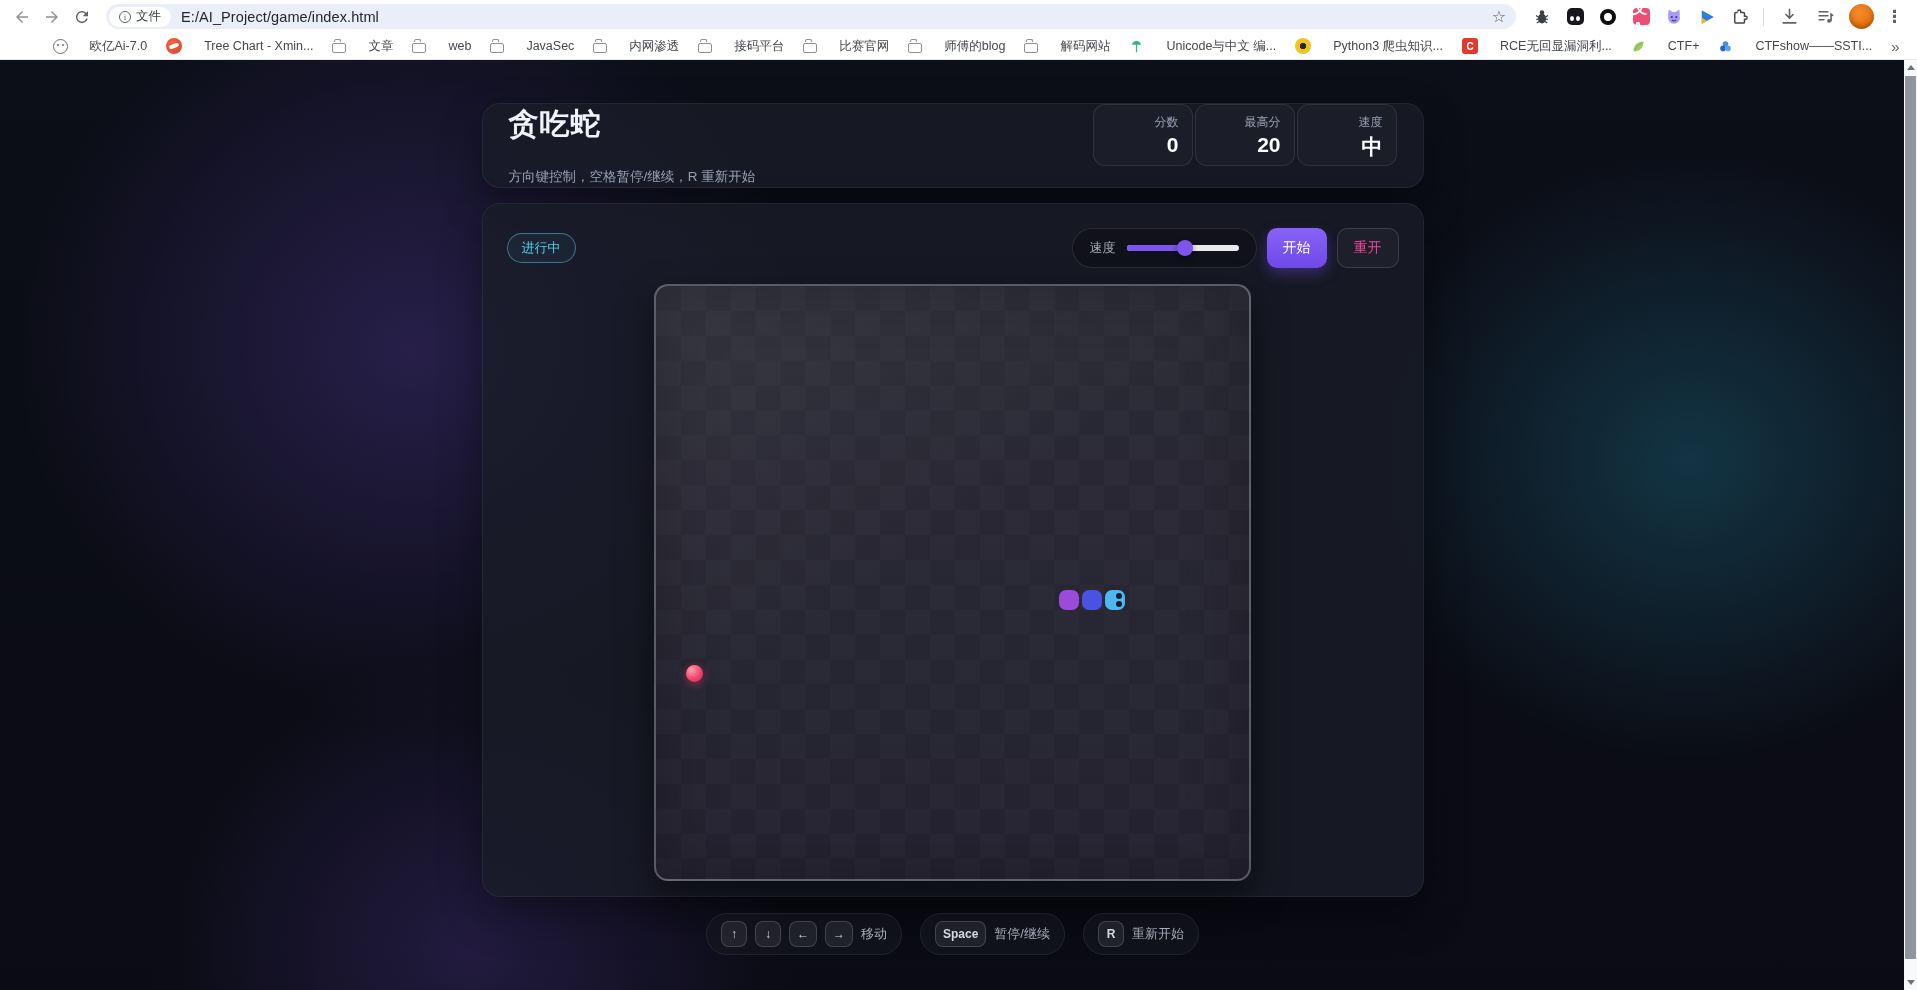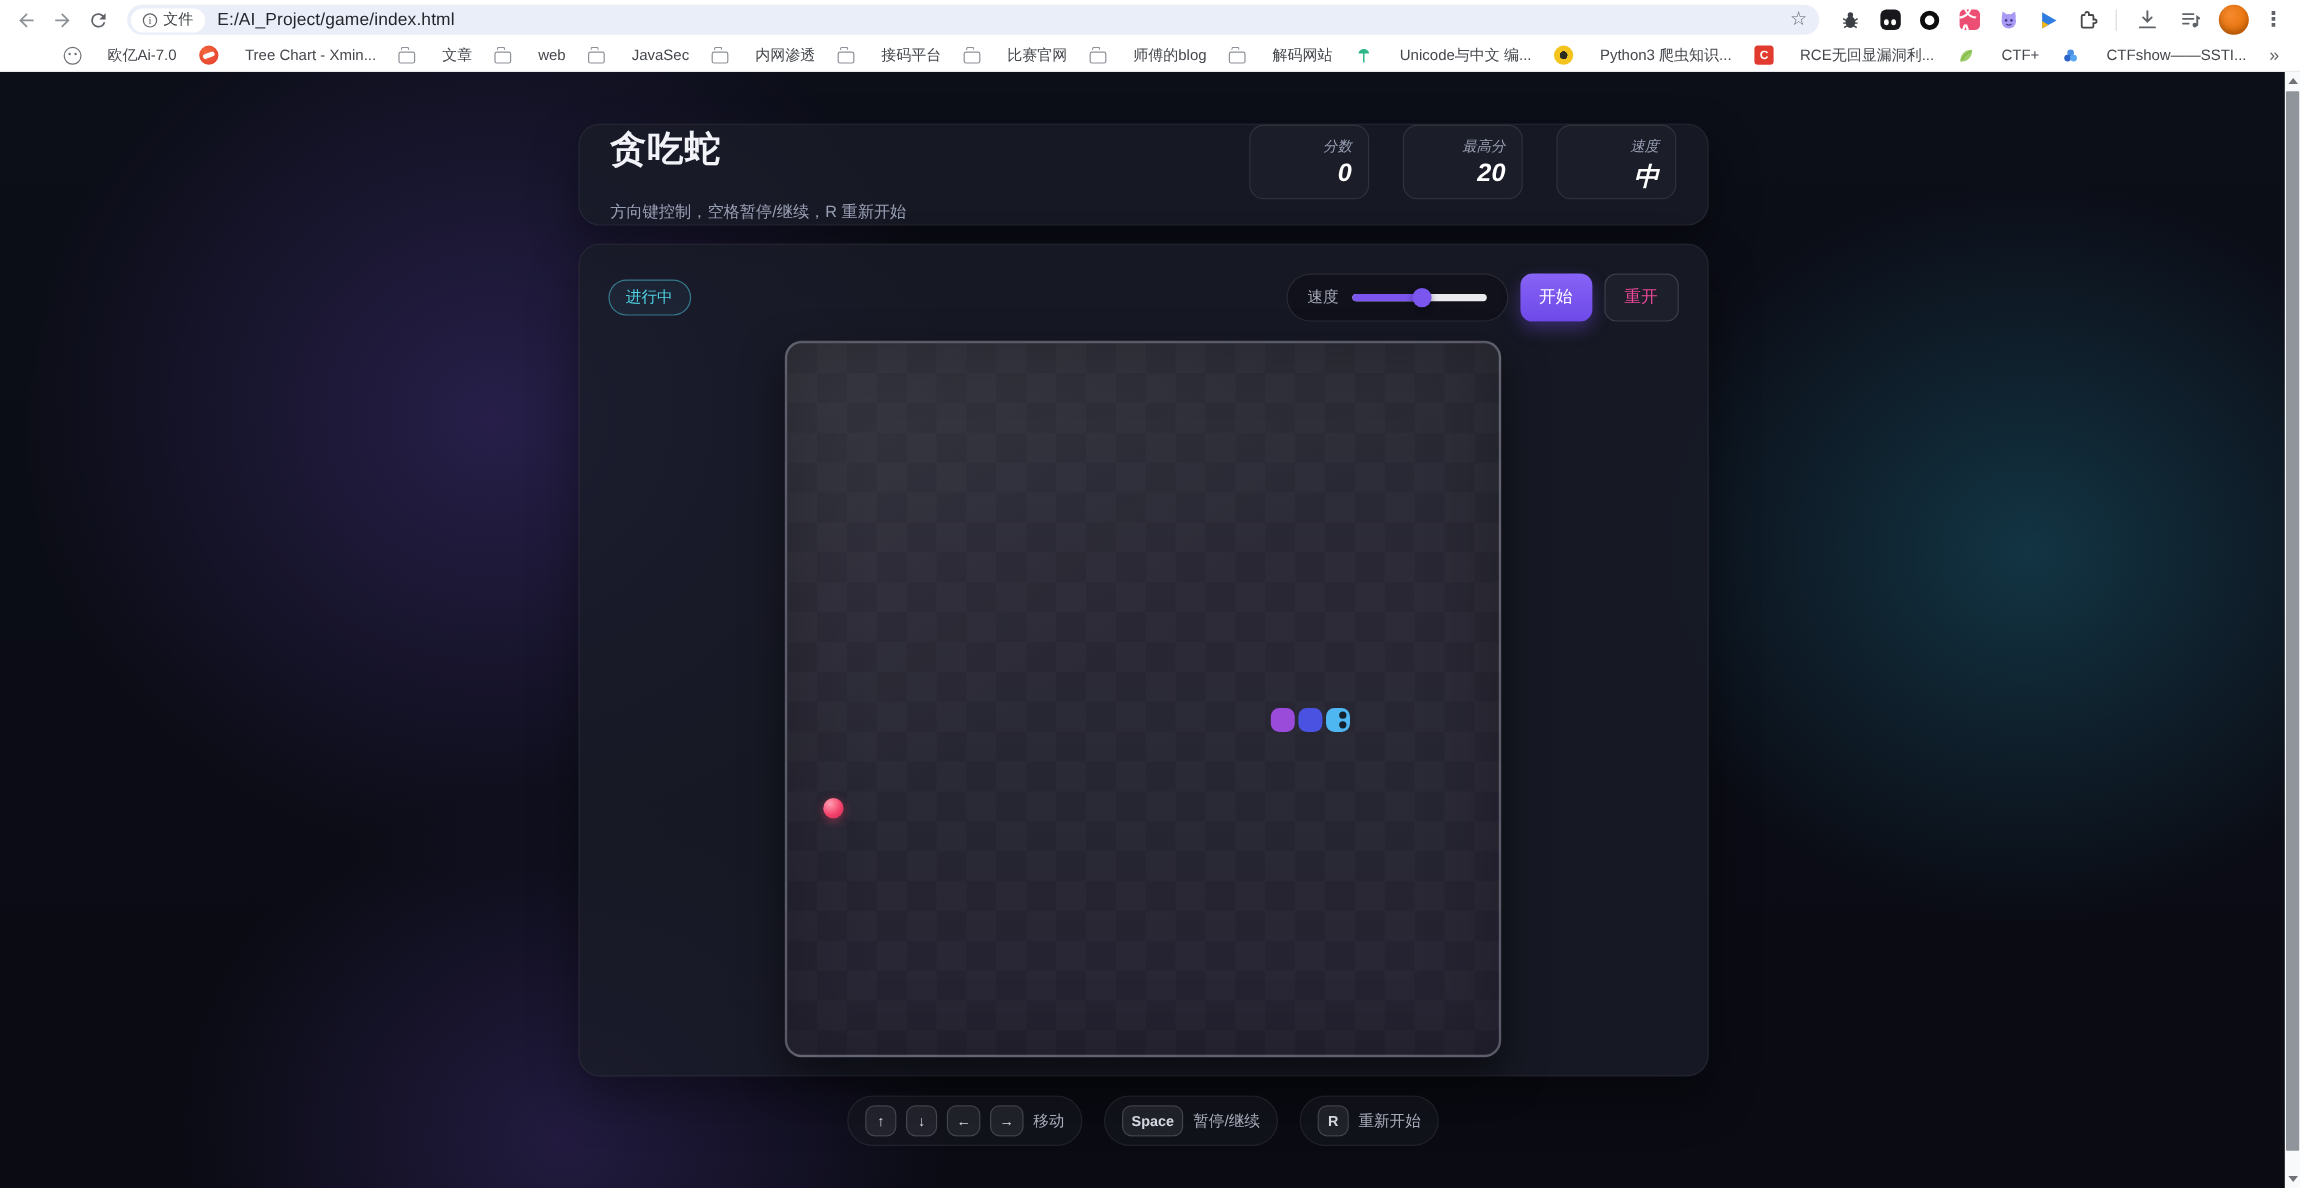--- a/index.html
+++ b/index.html
@@ -62,7 +62,7 @@
   .header-card { height:85px; display:flex; justify-content:space-between; padding:0 26px 0 26px; }
   .title { font-size:30px; font-weight:800; color:#f2f3f8; letter-spacing:1px; }
   .subtitle { margin-top:23px; font-size:13.5px; color:#9aa0b4; }
-  .stats { display:flex; gap:28px;font-style:italic; }
+  .stats { display:flex; gap:2px; }
   .stat { width:100px; height:62px; background:rgba(255,255,255,.025); border:1px solid rgba(255,255,255,.09); border-radius:12px; padding:9px 13px; text-align:right; }
   .stat .lbl { font-size:12px; color:#9aa0b4; }
   .stat .val { margin-top:2px; font-size:21px; font-weight:700; color:#ffffff; }

